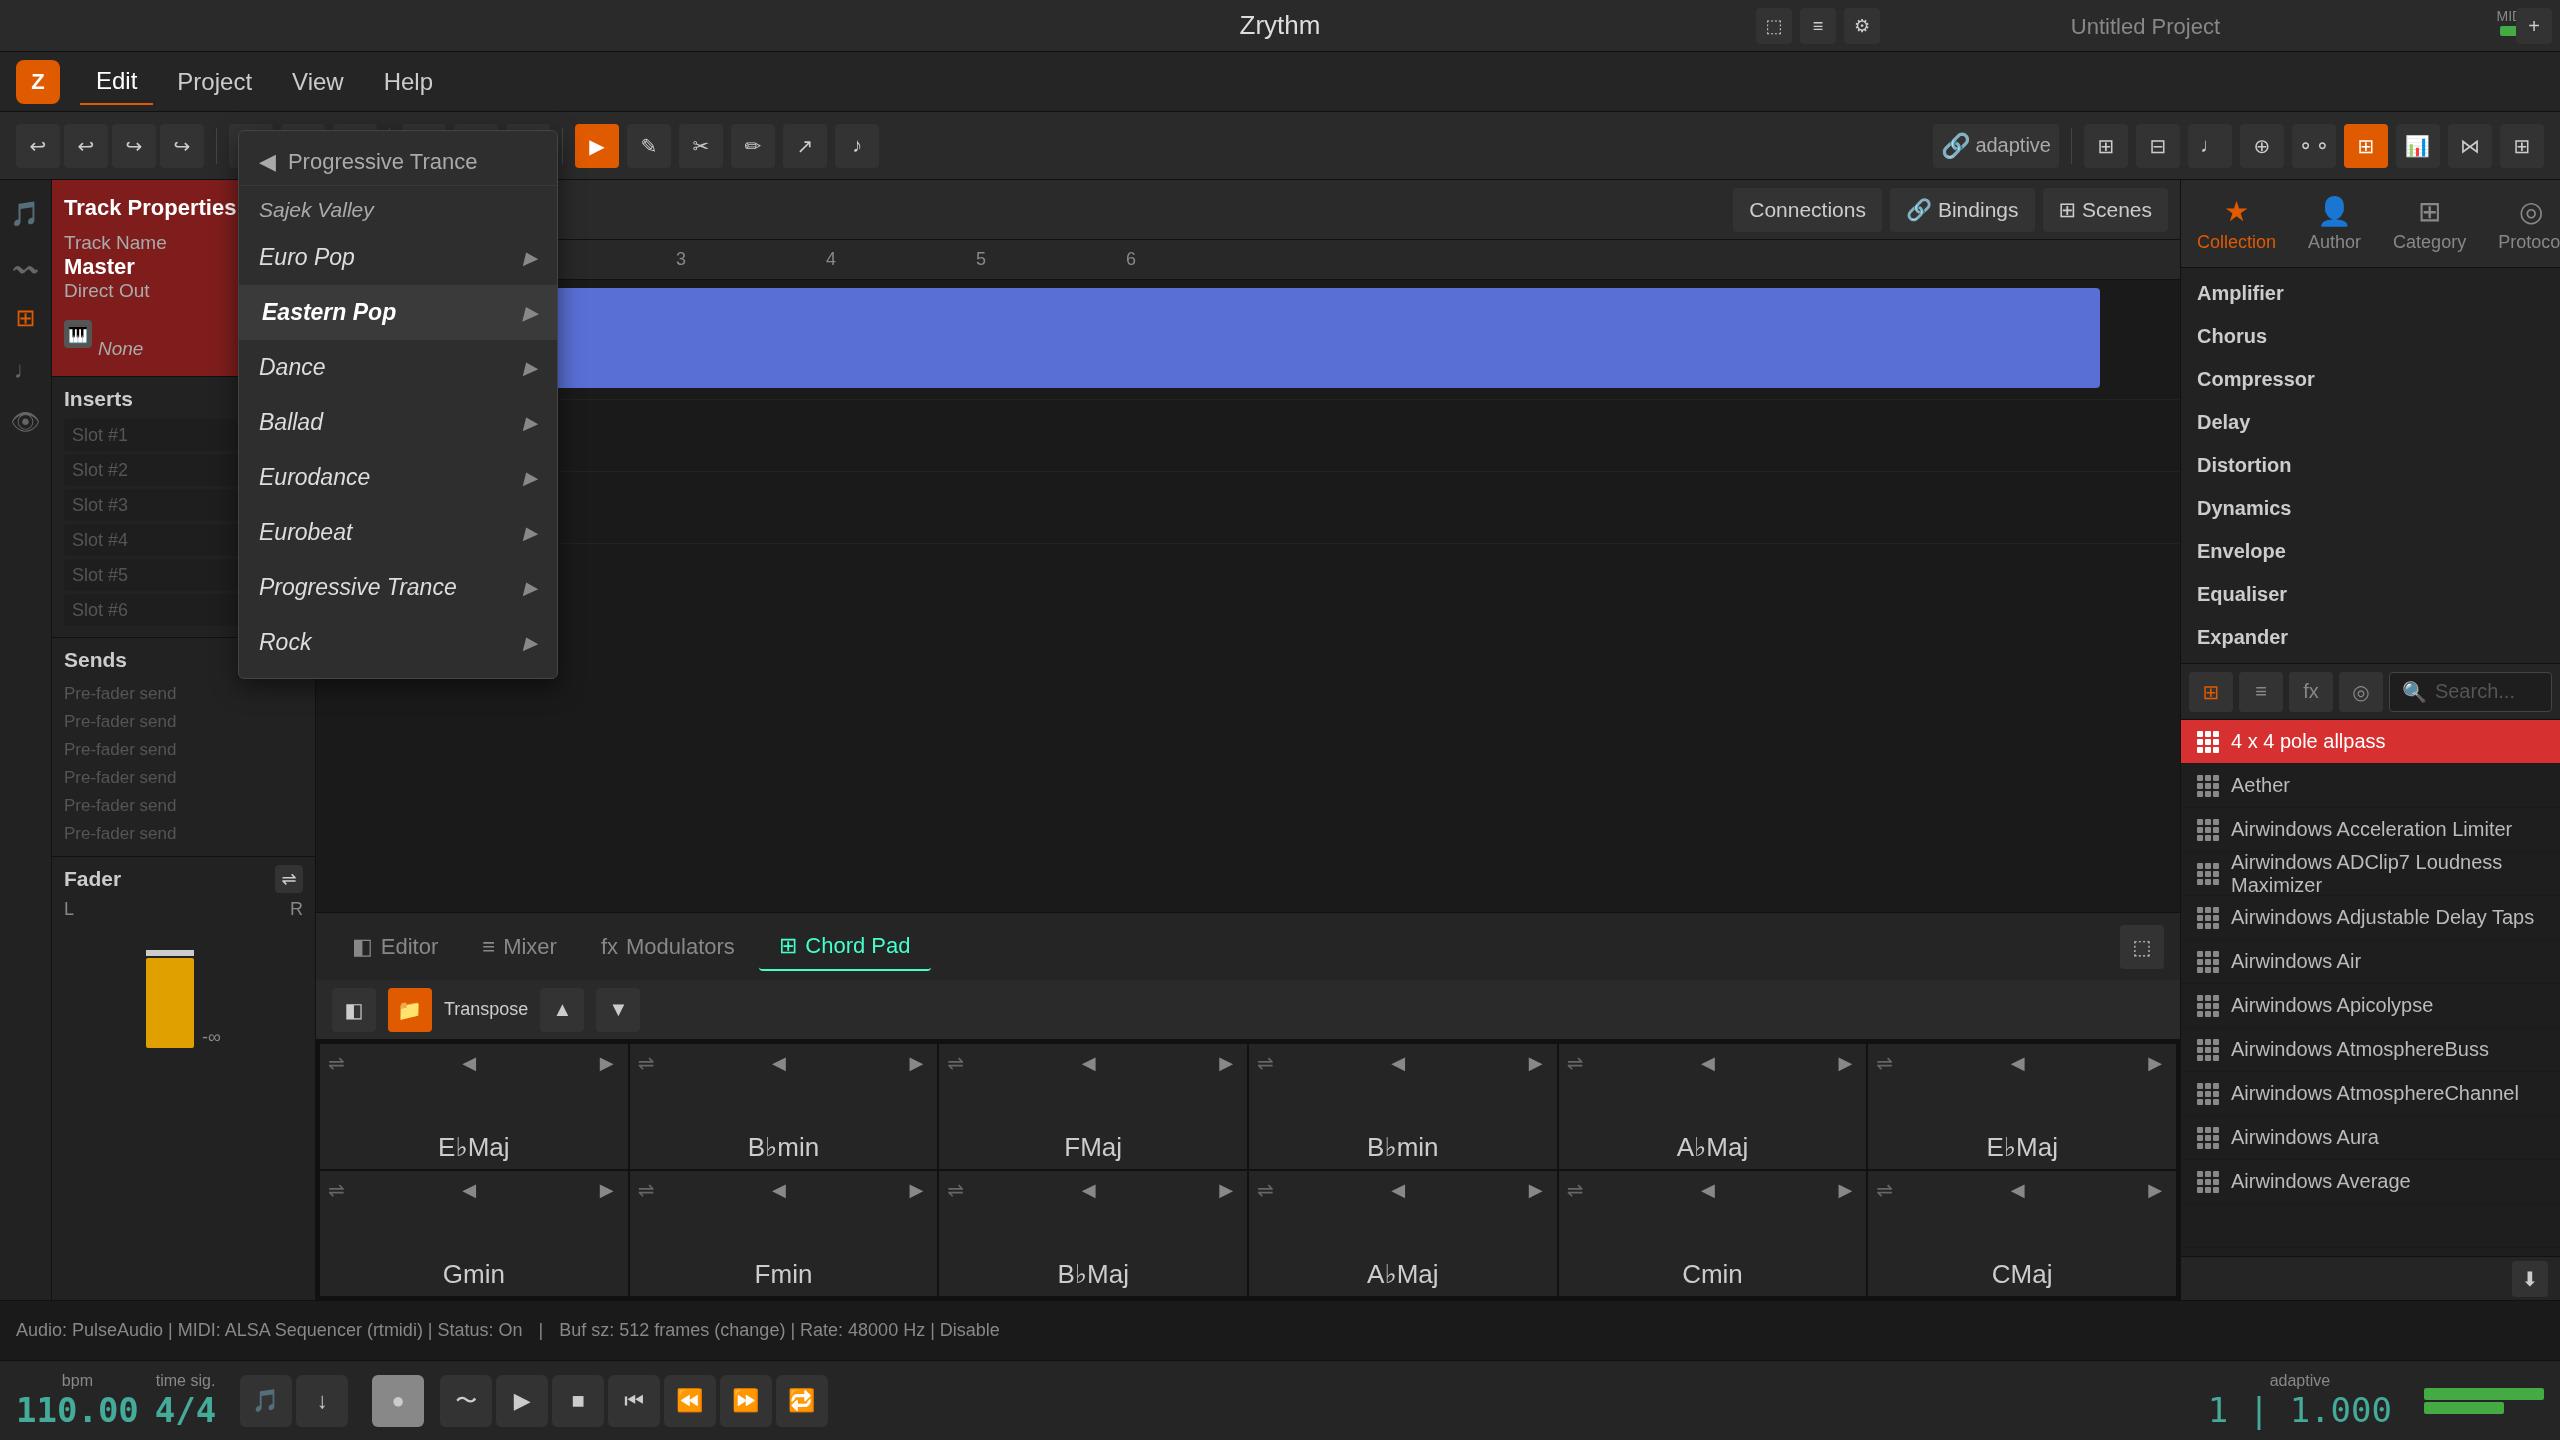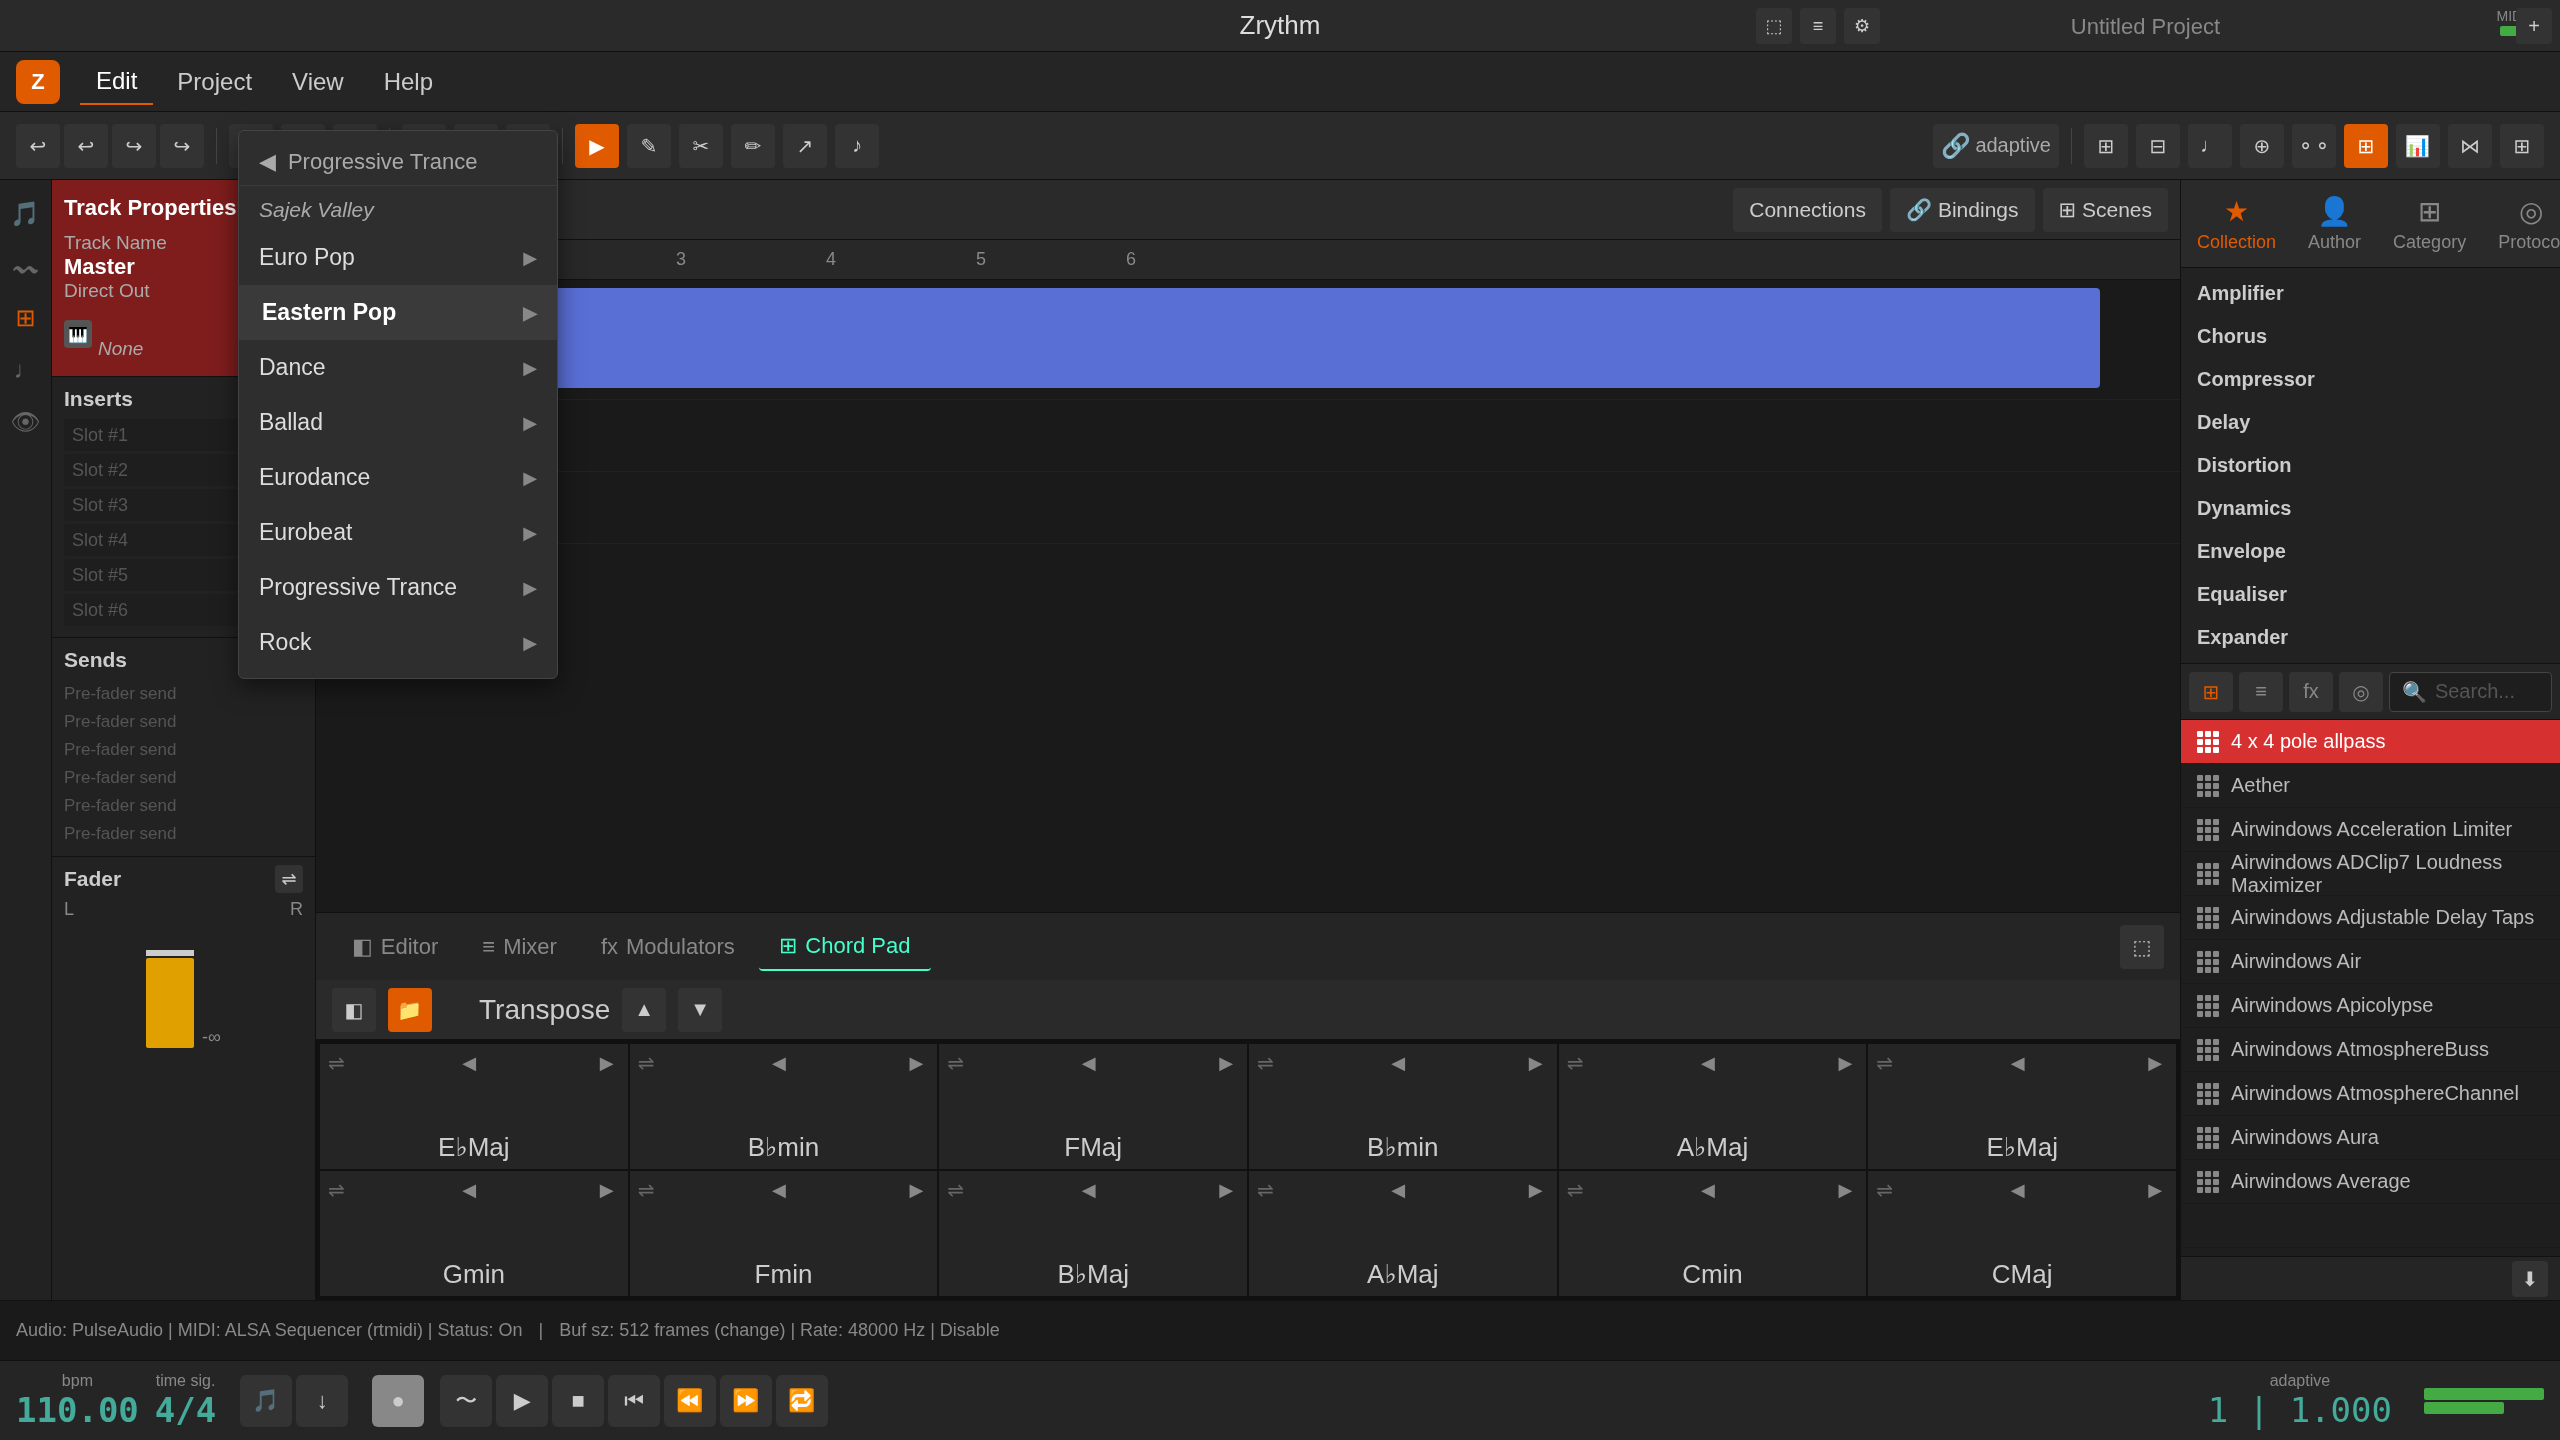--- a/index.html
+++ b/index.html
@@ -534,6 +534,7 @@
       font-size: 23px;
       color: #ddd;
       cursor: pointer;
+      font-style: italic;
     }
     .dropdown-item.active { color: white; font-weight: bold; padding-left: 23px; }
     .dropdown-arrow { color: #888; font-size: 18px; }

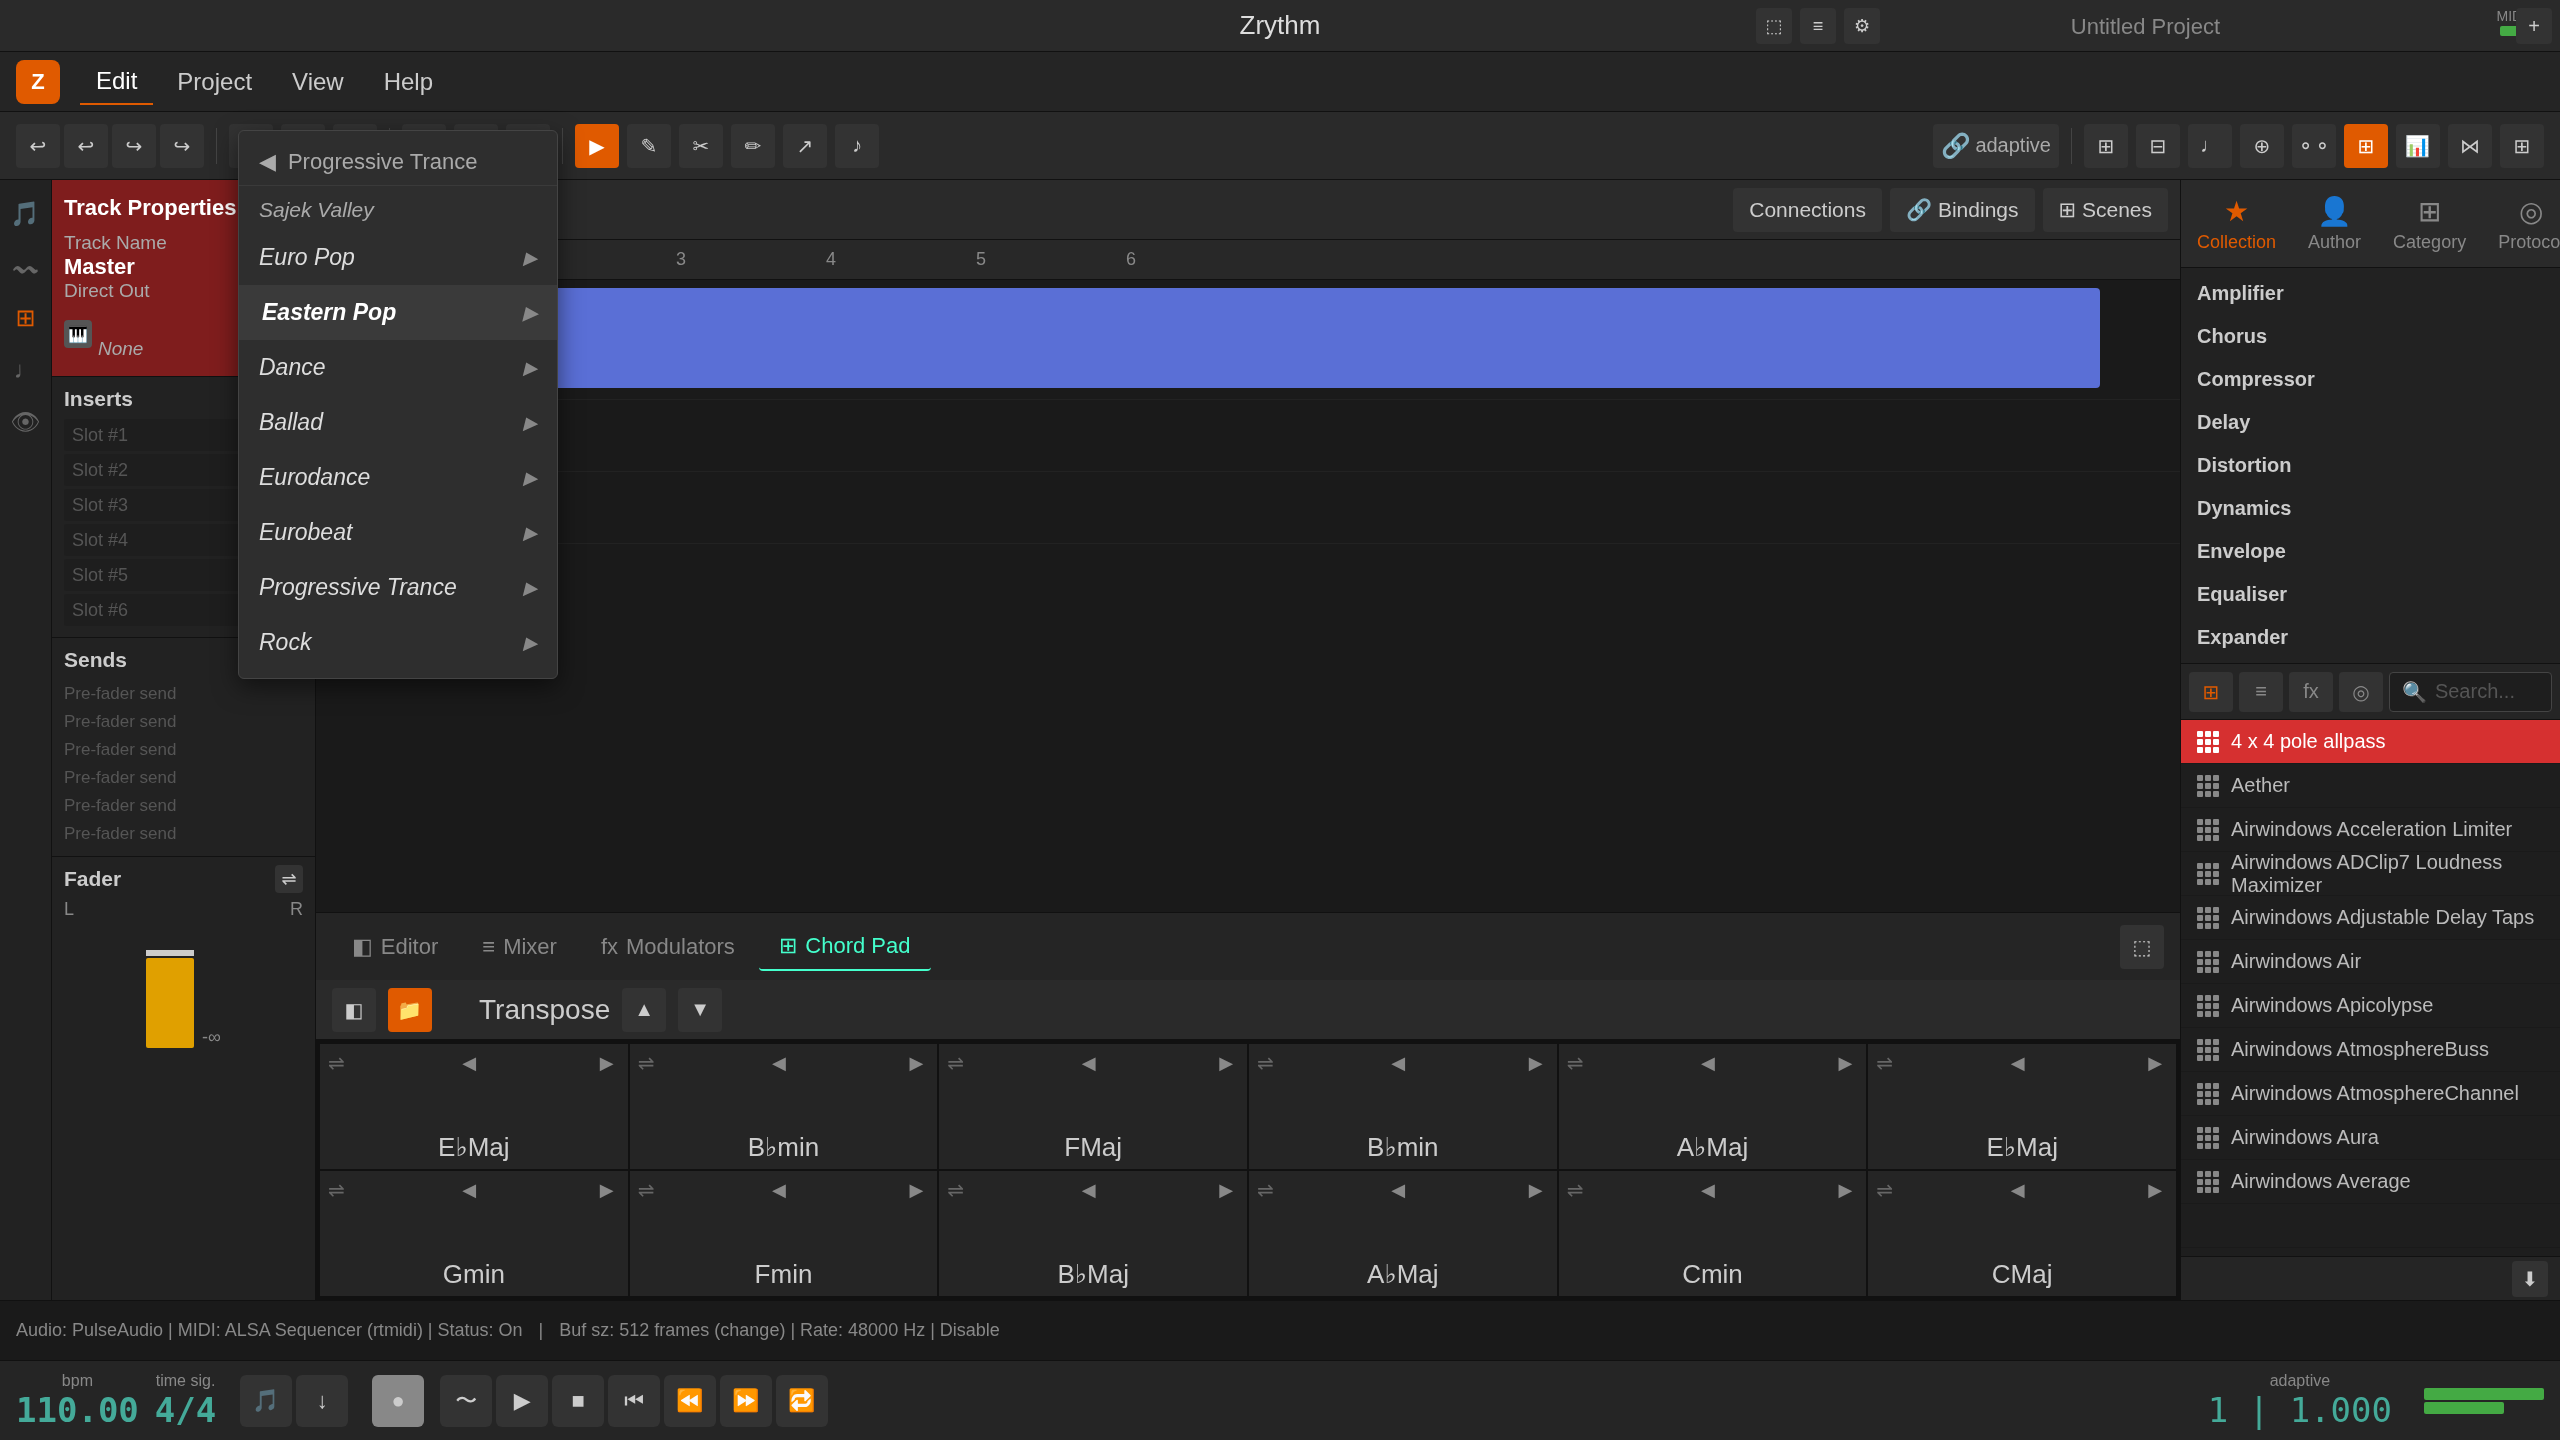--- a/index.html
+++ b/index.html
@@ -899,7 +899,7 @@
       <div id="chord-pad-toolbar">
         <div class="toolbar-btn">◧</div>
         <div class="toolbar-btn active" style="background:#e05a00;">📁</div>
-        <span style="font-size:28px;color:#ccc;margin-left:35px;">Transpose</span>
+        <span style="font-size:18px;color:#ccc;">Transpose</span>
         <div class="toolbar-btn">▲</div>
         <div class="toolbar-btn">▼</div>
       </div>

